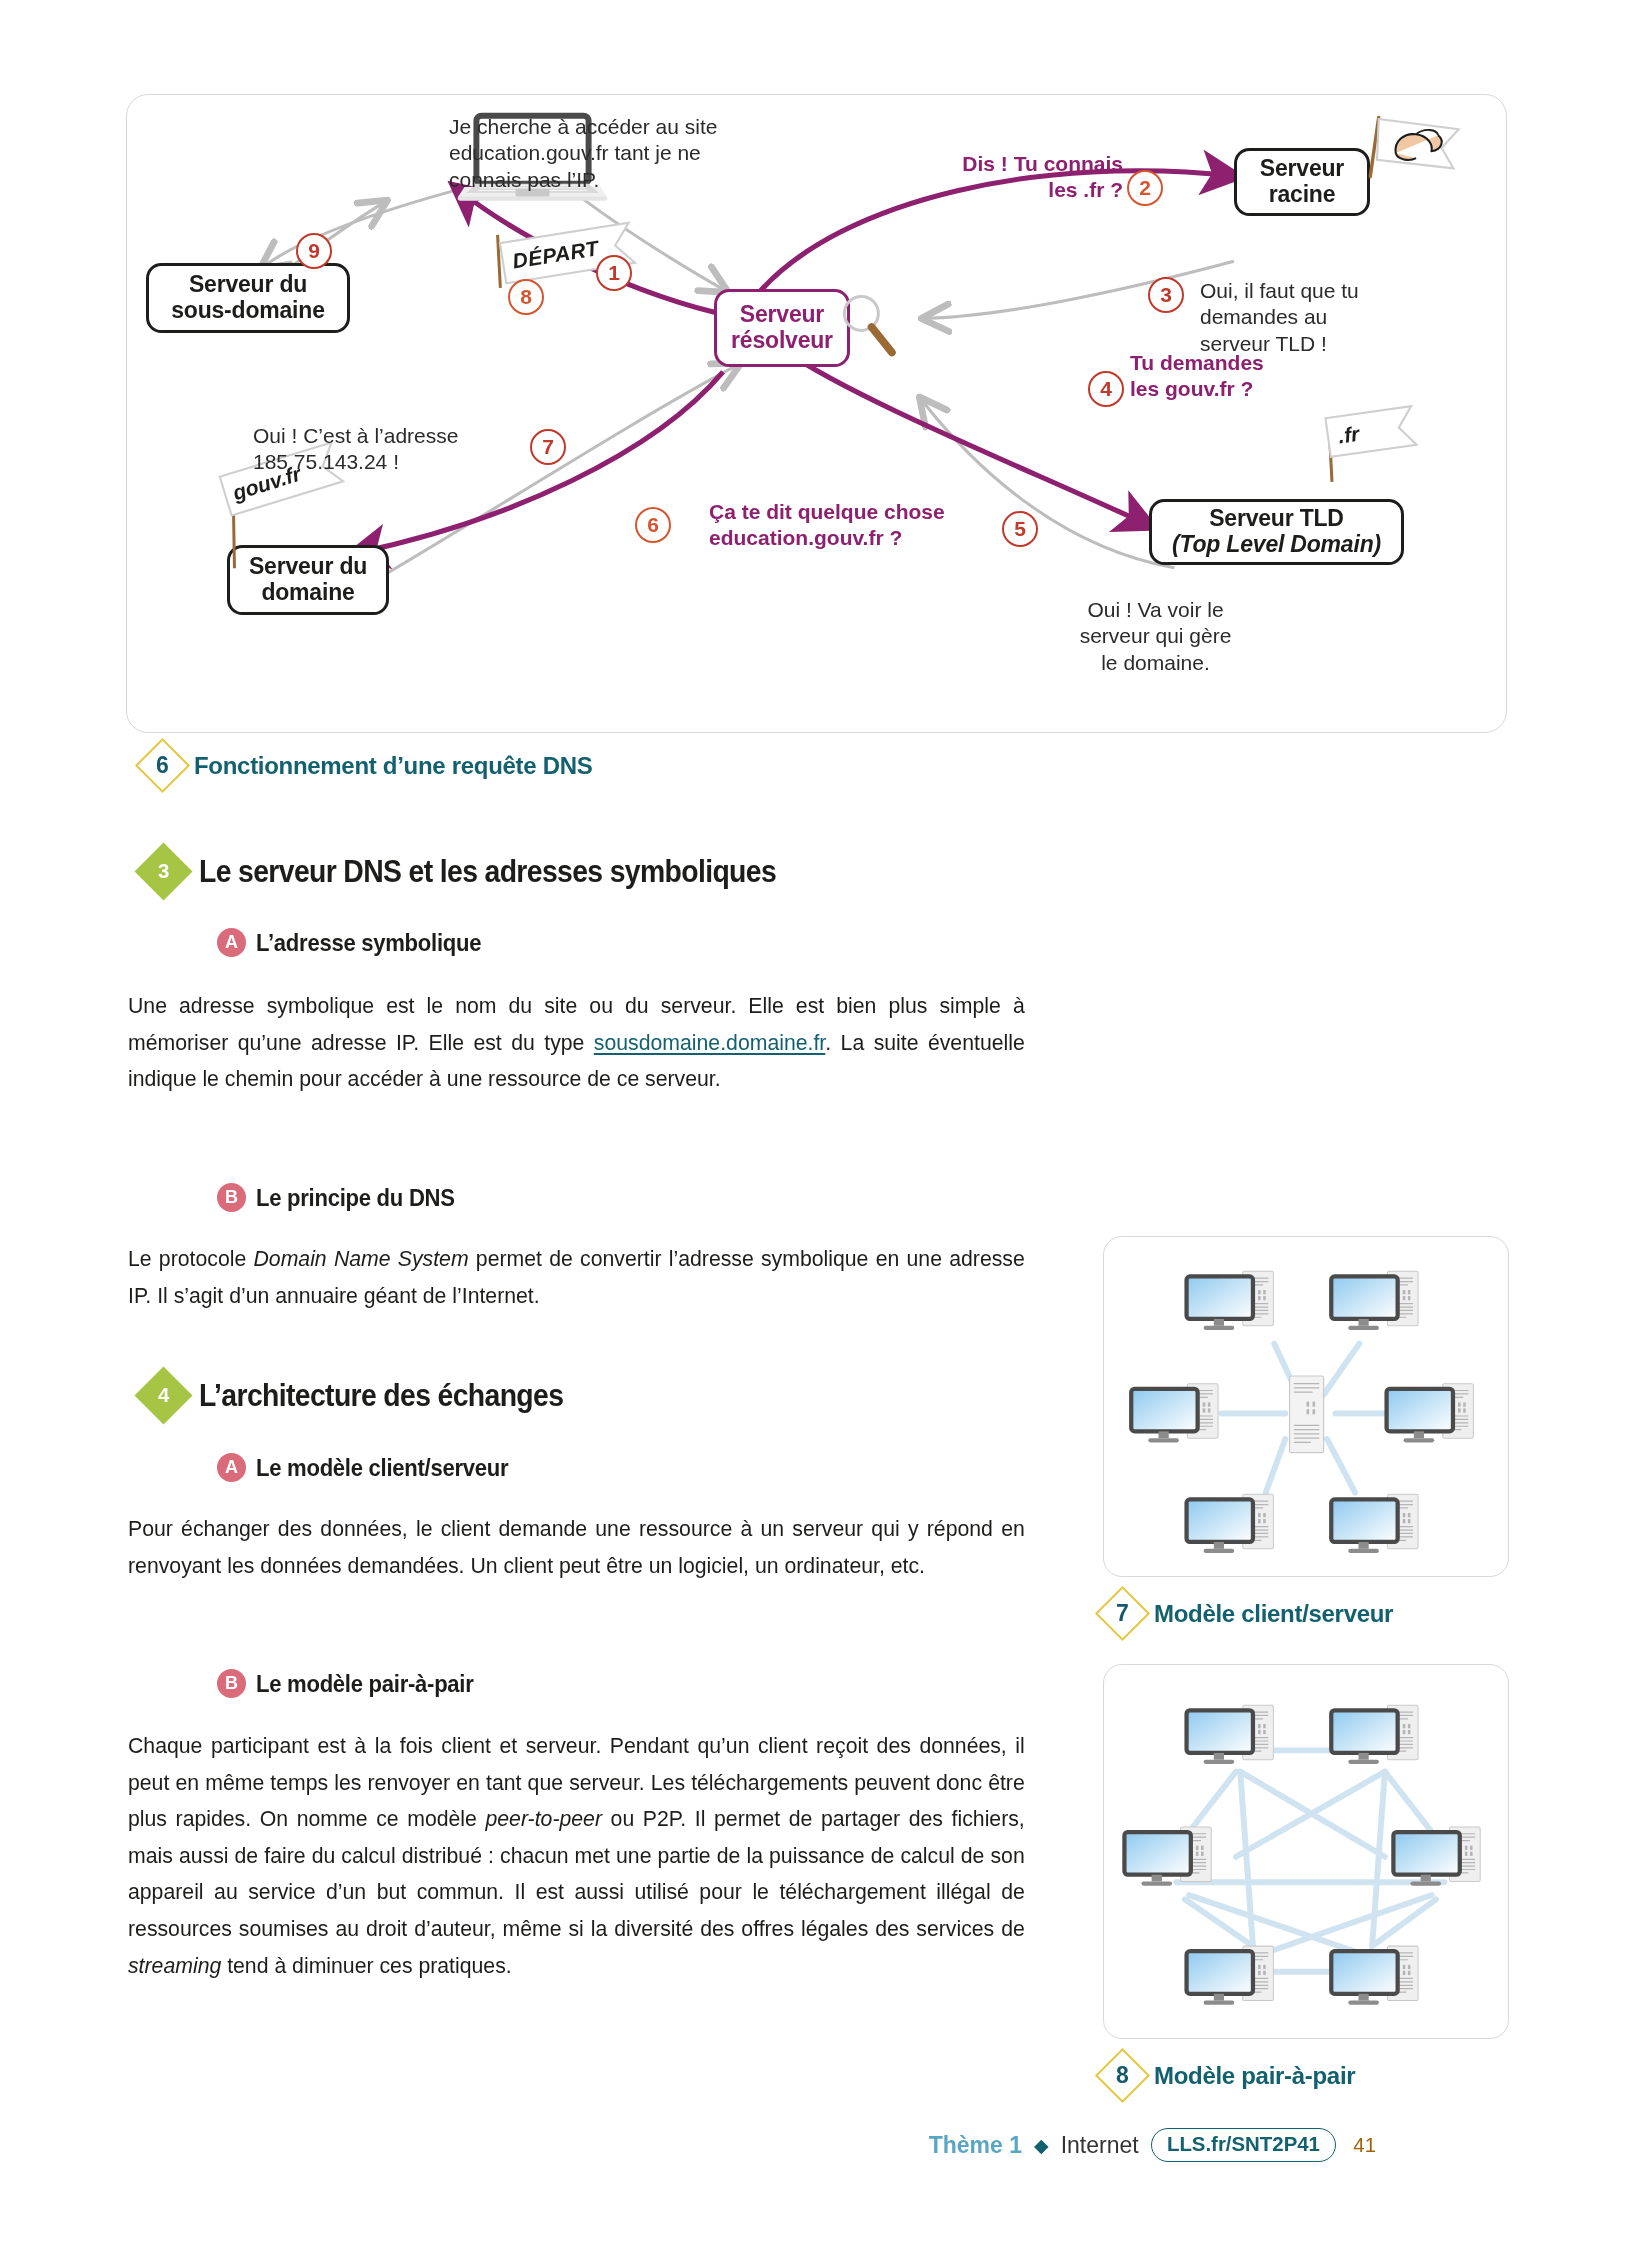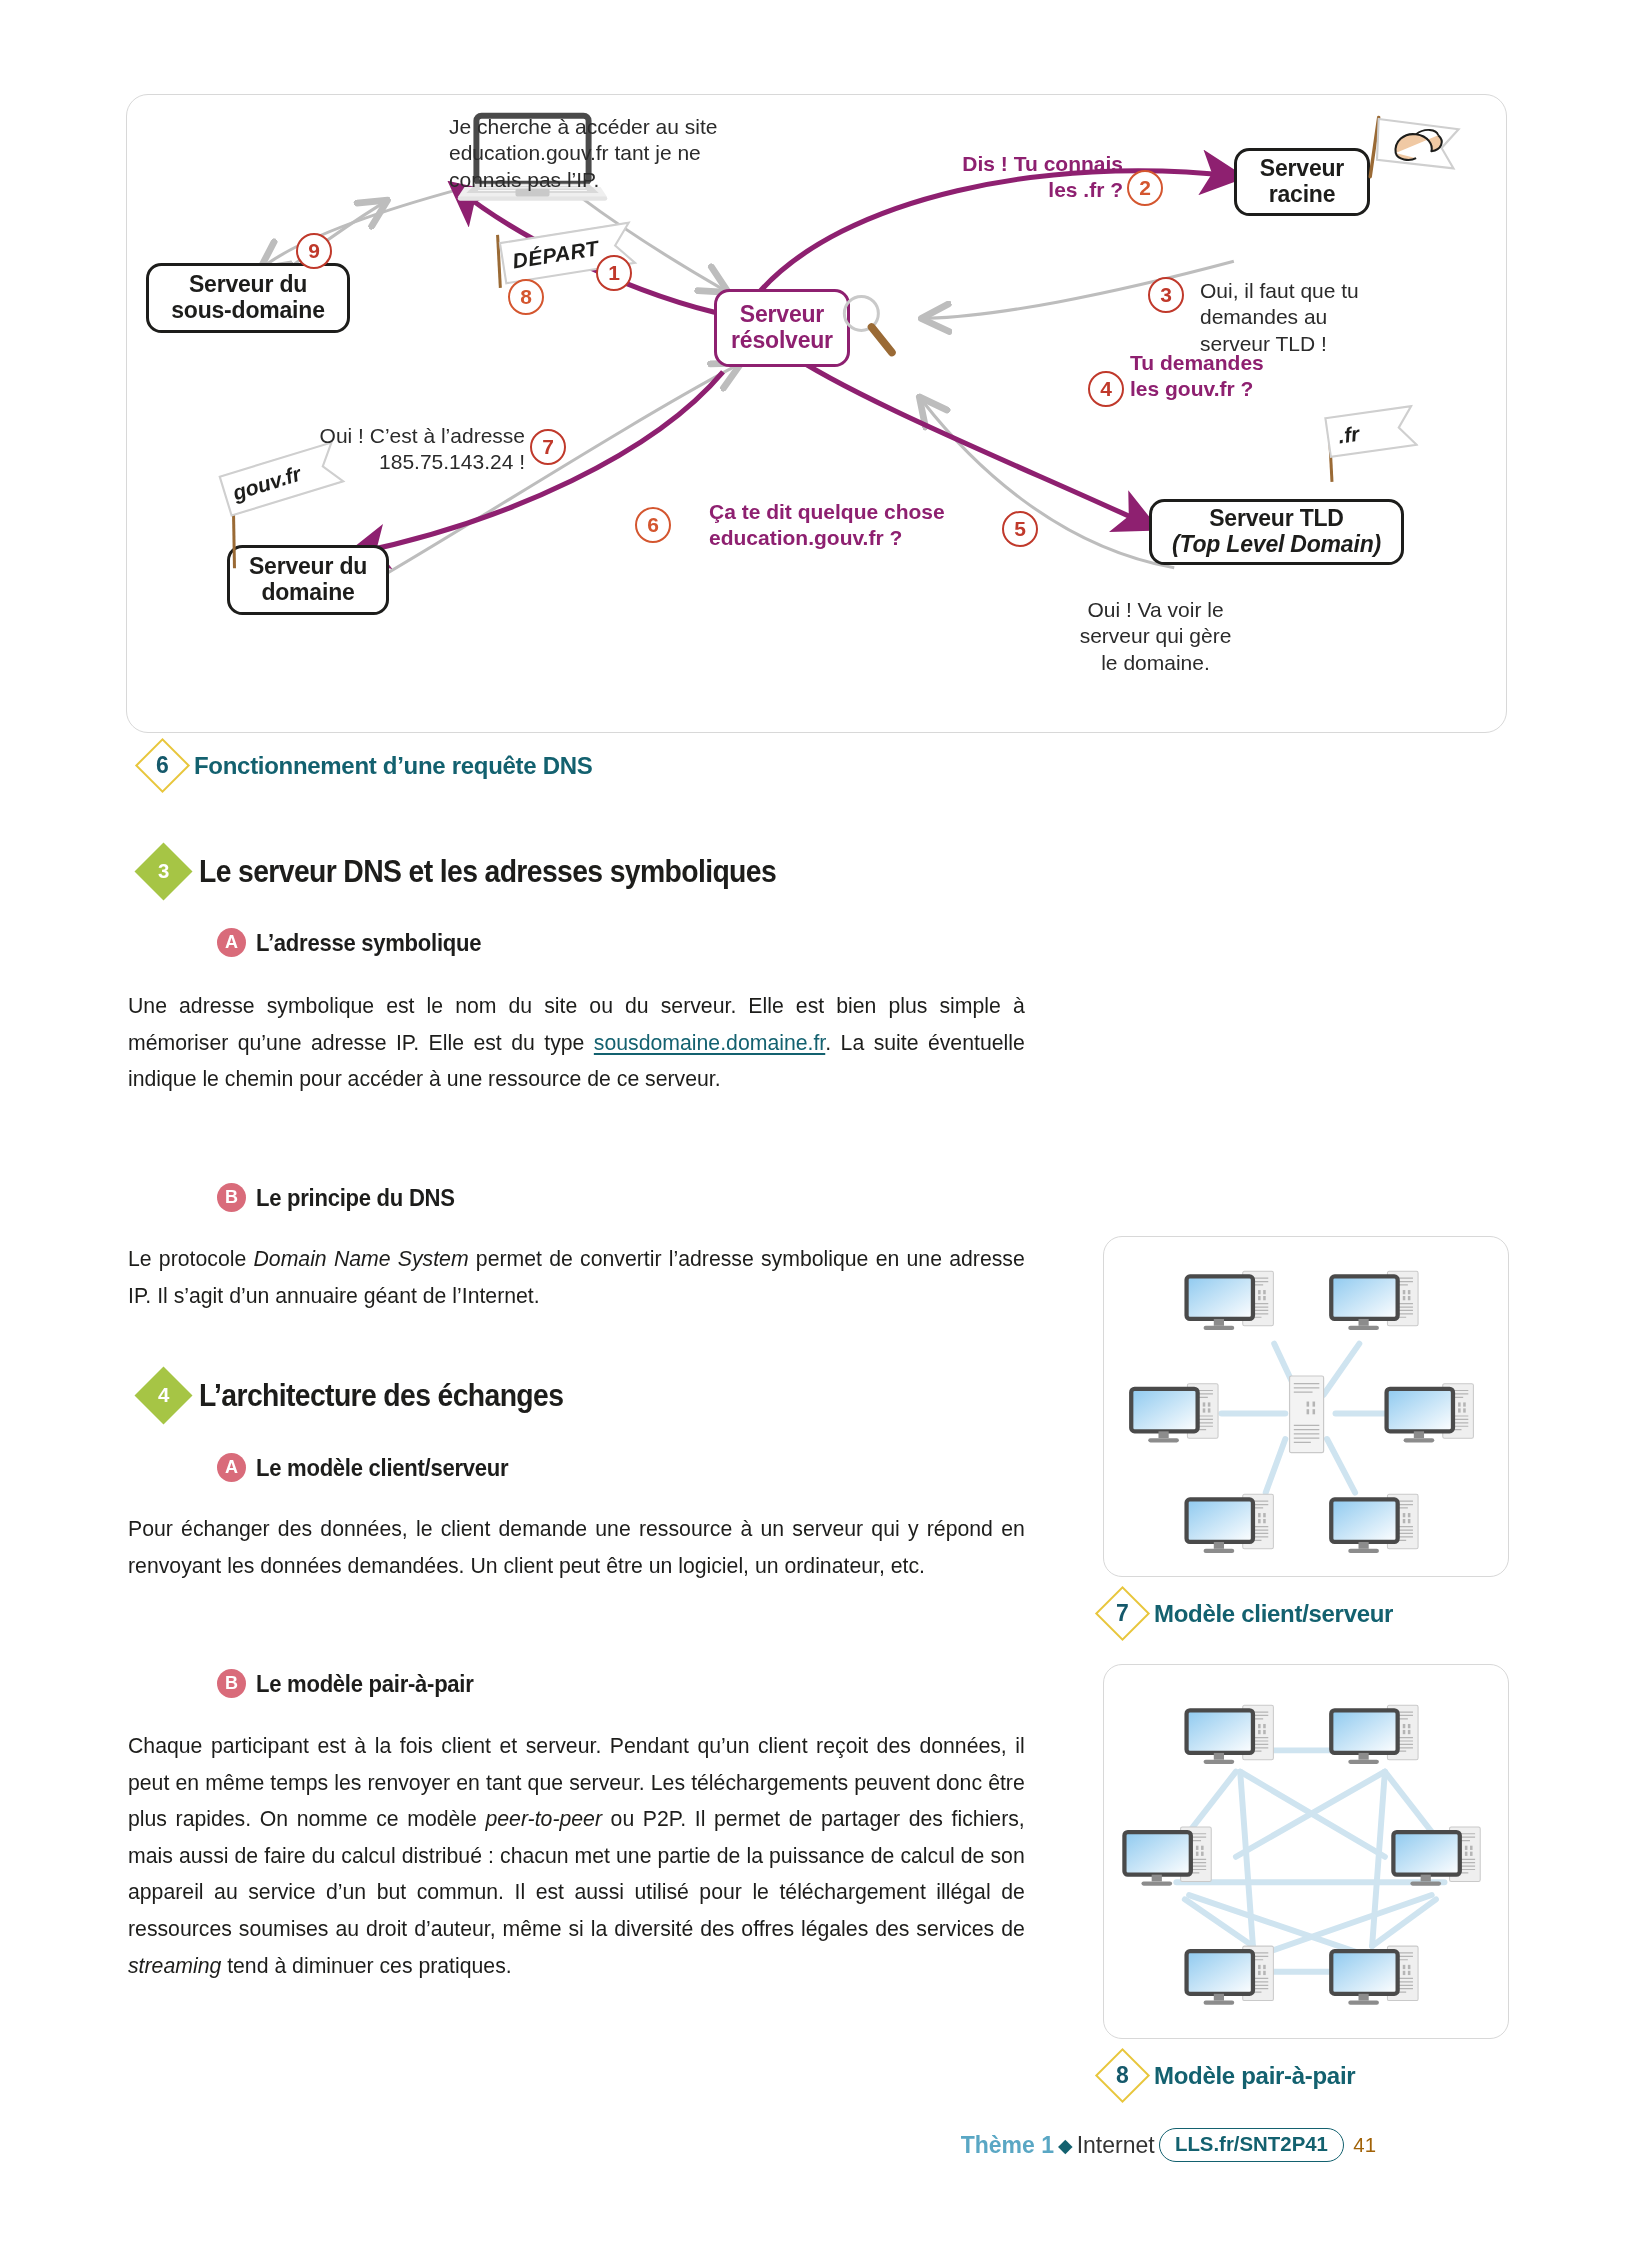--- a/index.html
+++ b/index.html
@@ -264,7 +264,7 @@
       <div>education.gouv.fr ?</div>
     </div>
 
-    <div class="annot grey" style="left:126px; top:328px; width:272px; text-align:right;">
+    <div class="annot grey" style="left:126px; top:328px; width:272px; ">
       <div>Oui ! C’est à l’adresse</div>
       <div>185.75.143.24 !</div>
     </div>

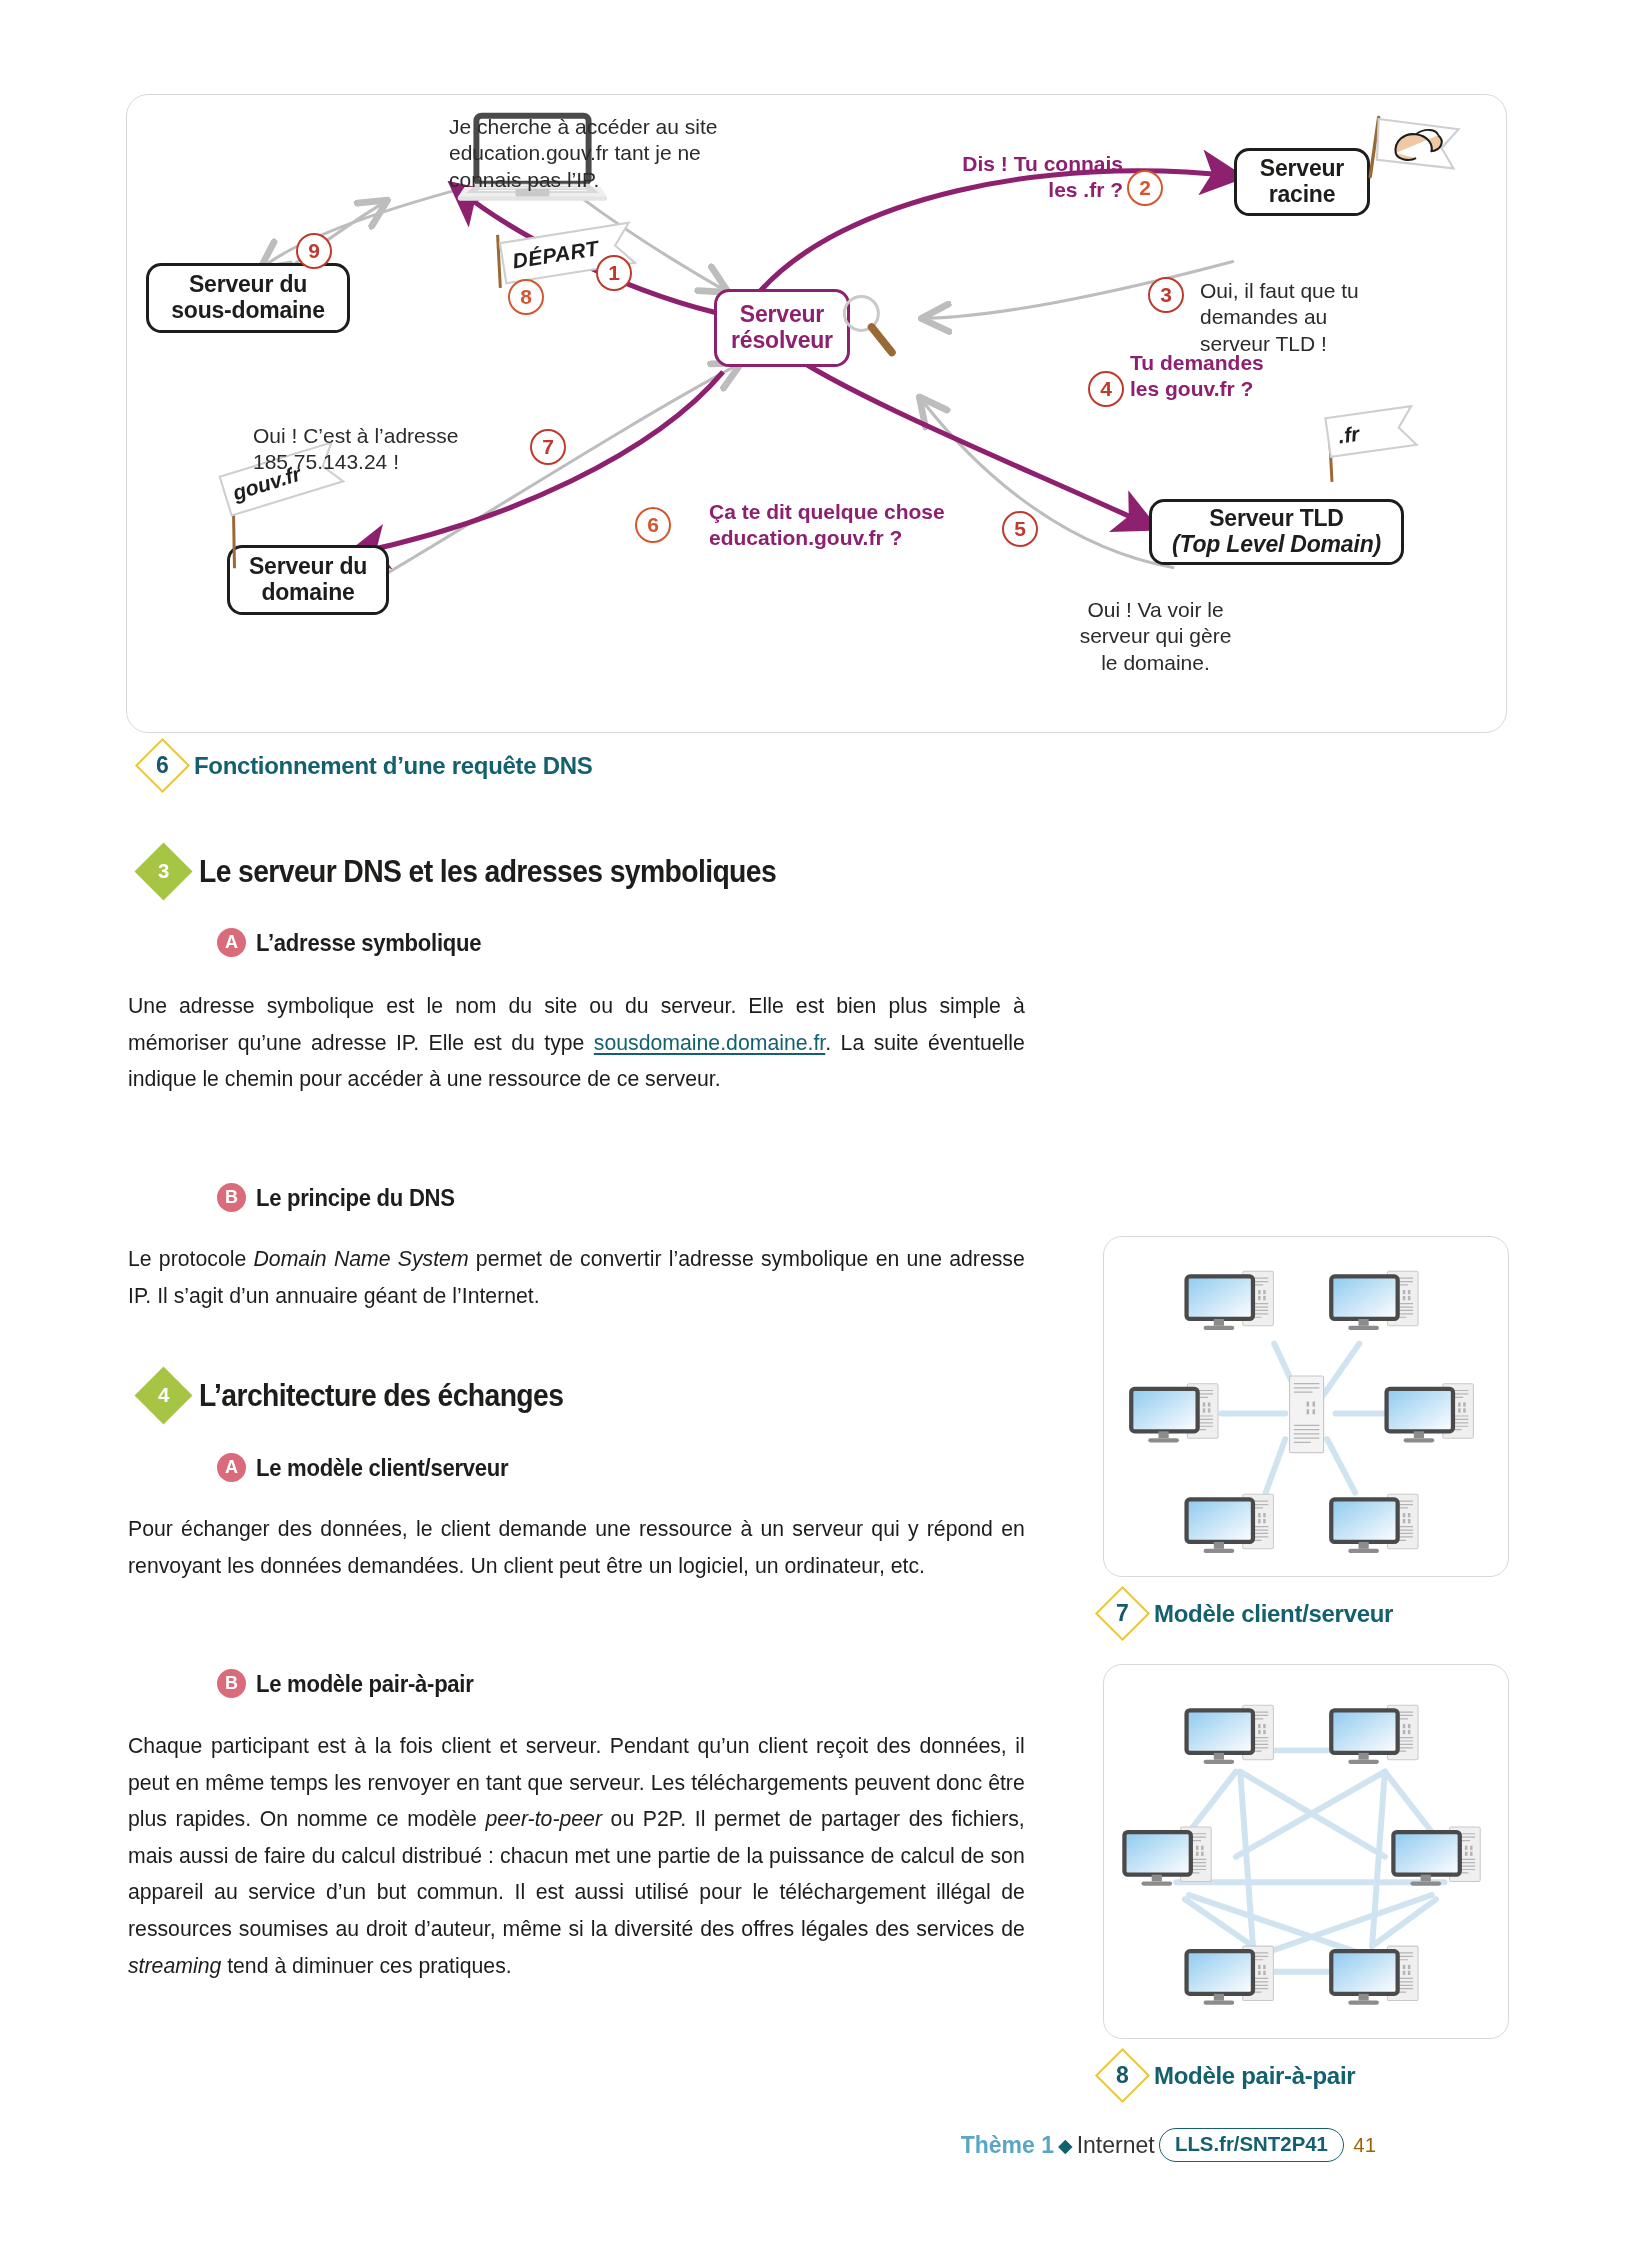--- a/index.html
+++ b/index.html
@@ -102,7 +102,7 @@
   
   #footer{
     position:absolute; left:0; top:2128px; width:1502px;
-    display:flex; align-items:center; justify-content:flex-end; gap:4px;
+    display:flex; align-items:center; justify-content:flex-end; gap:12px;
     padding-right:126px; box-sizing:border-box;
     font-size:23px;
   }

